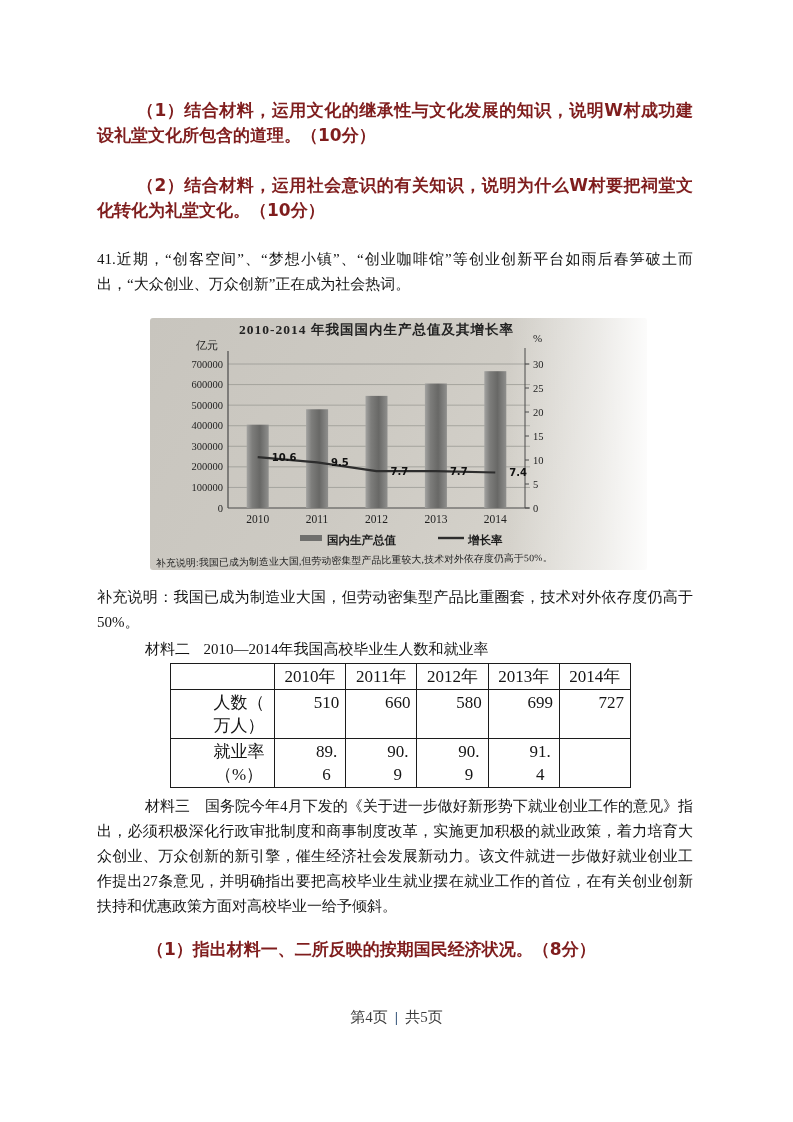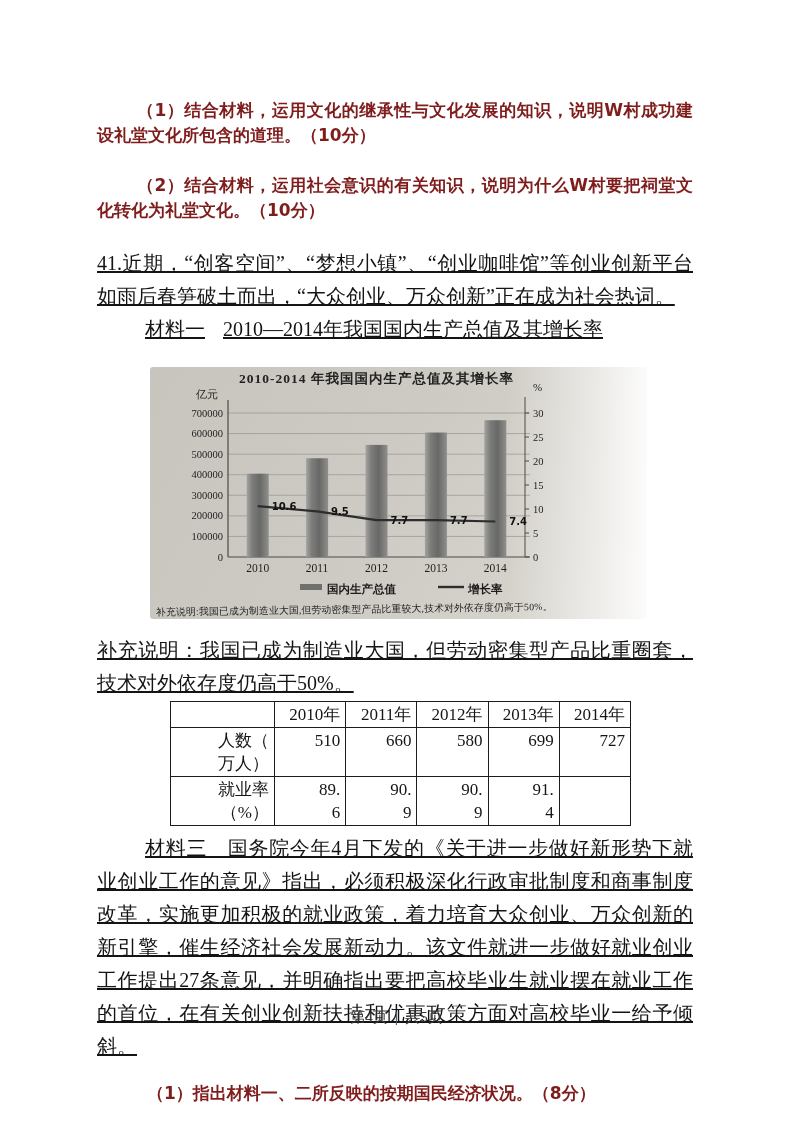--- a/index.html
+++ b/index.html
@@ -21,7 +21,7 @@
     text-indent:40px;text-align:justify;
   }
   .q2{margin-top:25px;}
-  .body-p{font-size:20px;line-height:33px;text-align:justify;text-decoration:underline;}
+  .body-p{font-size:15px;line-height:25px;text-align:justify;}
   .intro{margin-top:24px;}
   .mat-heading{text-indent:48px;}
   .mat-title{margin-left:0.9em;}

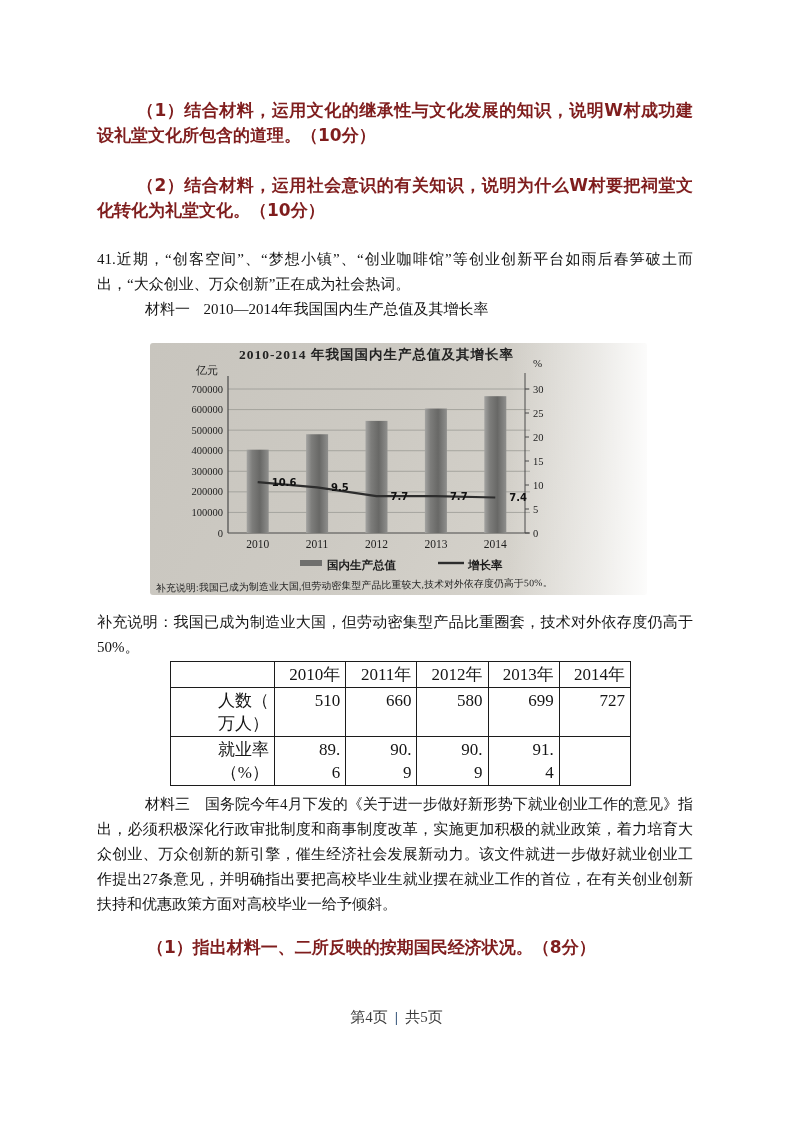--- a/index.html
+++ b/index.html
@@ -73,7 +73,6 @@
 
   <p class="body-p intro">41.近期，“创客空间”、“梦想小镇”、“创业咖啡馆”等创业创新平台如雨后春笋破土而出，“大众创业、万众创新”正在成为社会热词。</p>
 
-  <p class="body-p mat-heading"><span>材料一</span><span class="mat-title">2010—2014年我国国内生产总值及其增长率</span></p>
 
   <figure class="chart-scan">
     <svg viewBox="0 0 495 252" width="495" height="252">

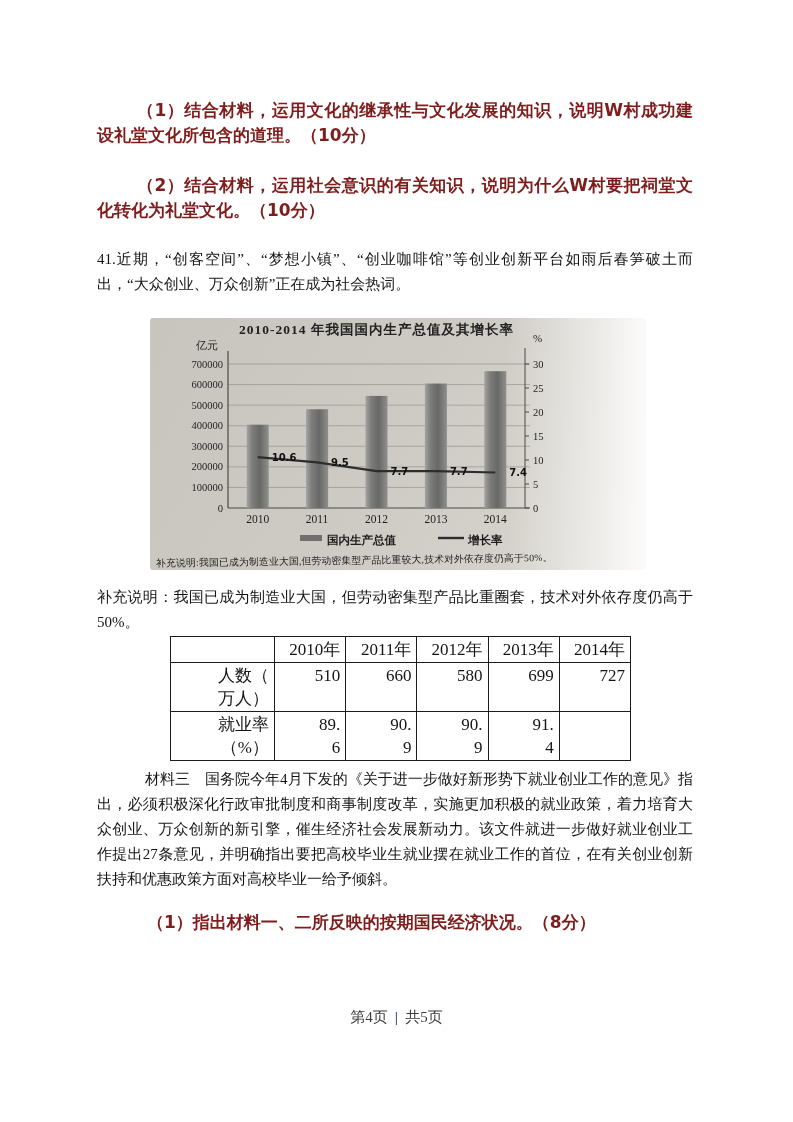--- a/index.html
+++ b/index.html
@@ -145,6 +145,7 @@
 
   <p class="body-p supplement">补充说明：我国已成为制造业大国，但劳动密集型产品比重圈套，技术对外依存度仍高于50%。</p>
 
+  <p class="body-p mat-heading mat2"><span>材料二</span><span class="mat-title">2010—2014年我国高校毕业生人数和就业率</span></p>
 
   <table class="grad-table">
       <colgroup>

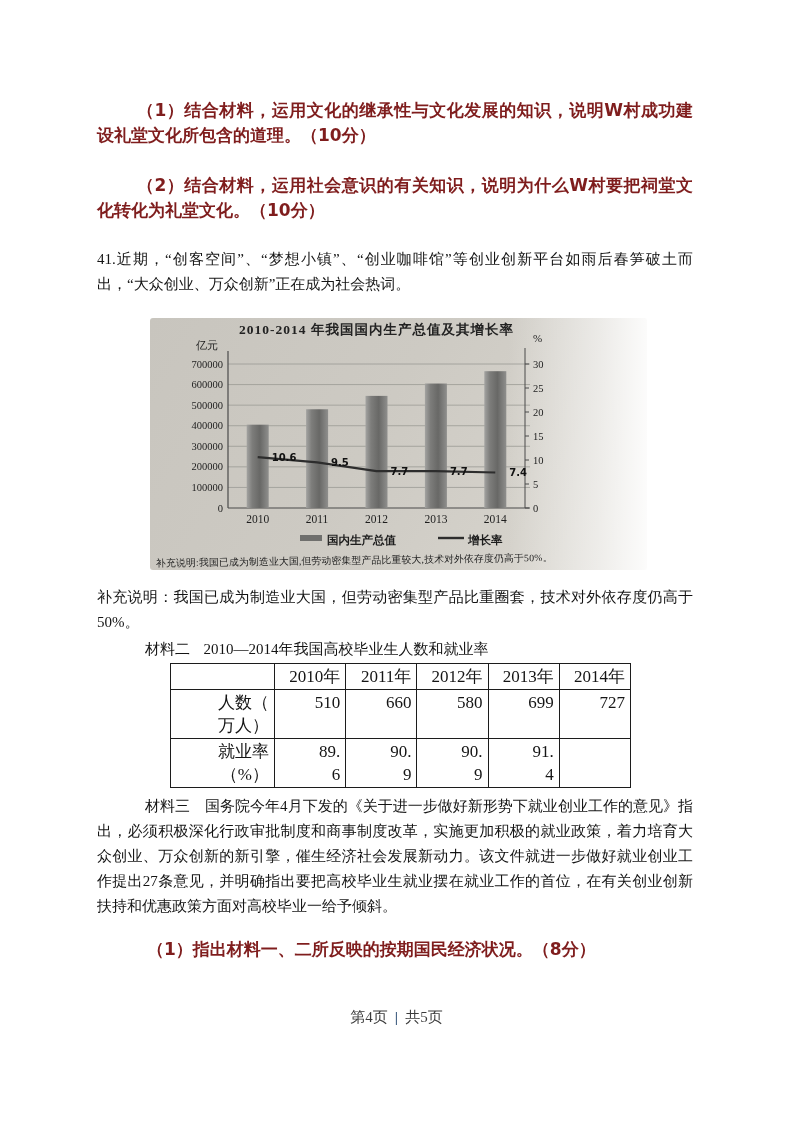--- a/index.html
+++ b/index.html
@@ -42,7 +42,7 @@
   }
   .grad-table th,.grad-table td{
     border:1.6px solid #1c1c1c;
-    padding:1px 5px;text-align:right;font-weight:normal;vertical-align:top;
+    padding:1px 5px;text-align:center;font-weight:normal;vertical-align:top;
   }
   .grad-table thead th{height:22px;}
   .grad-table tbody td{height:46px;padding-left:38px;}

